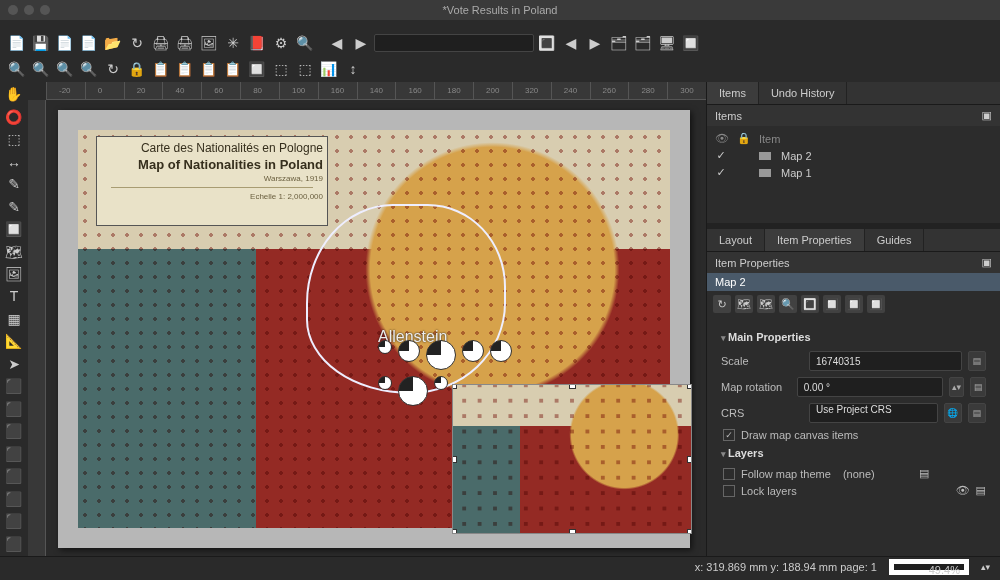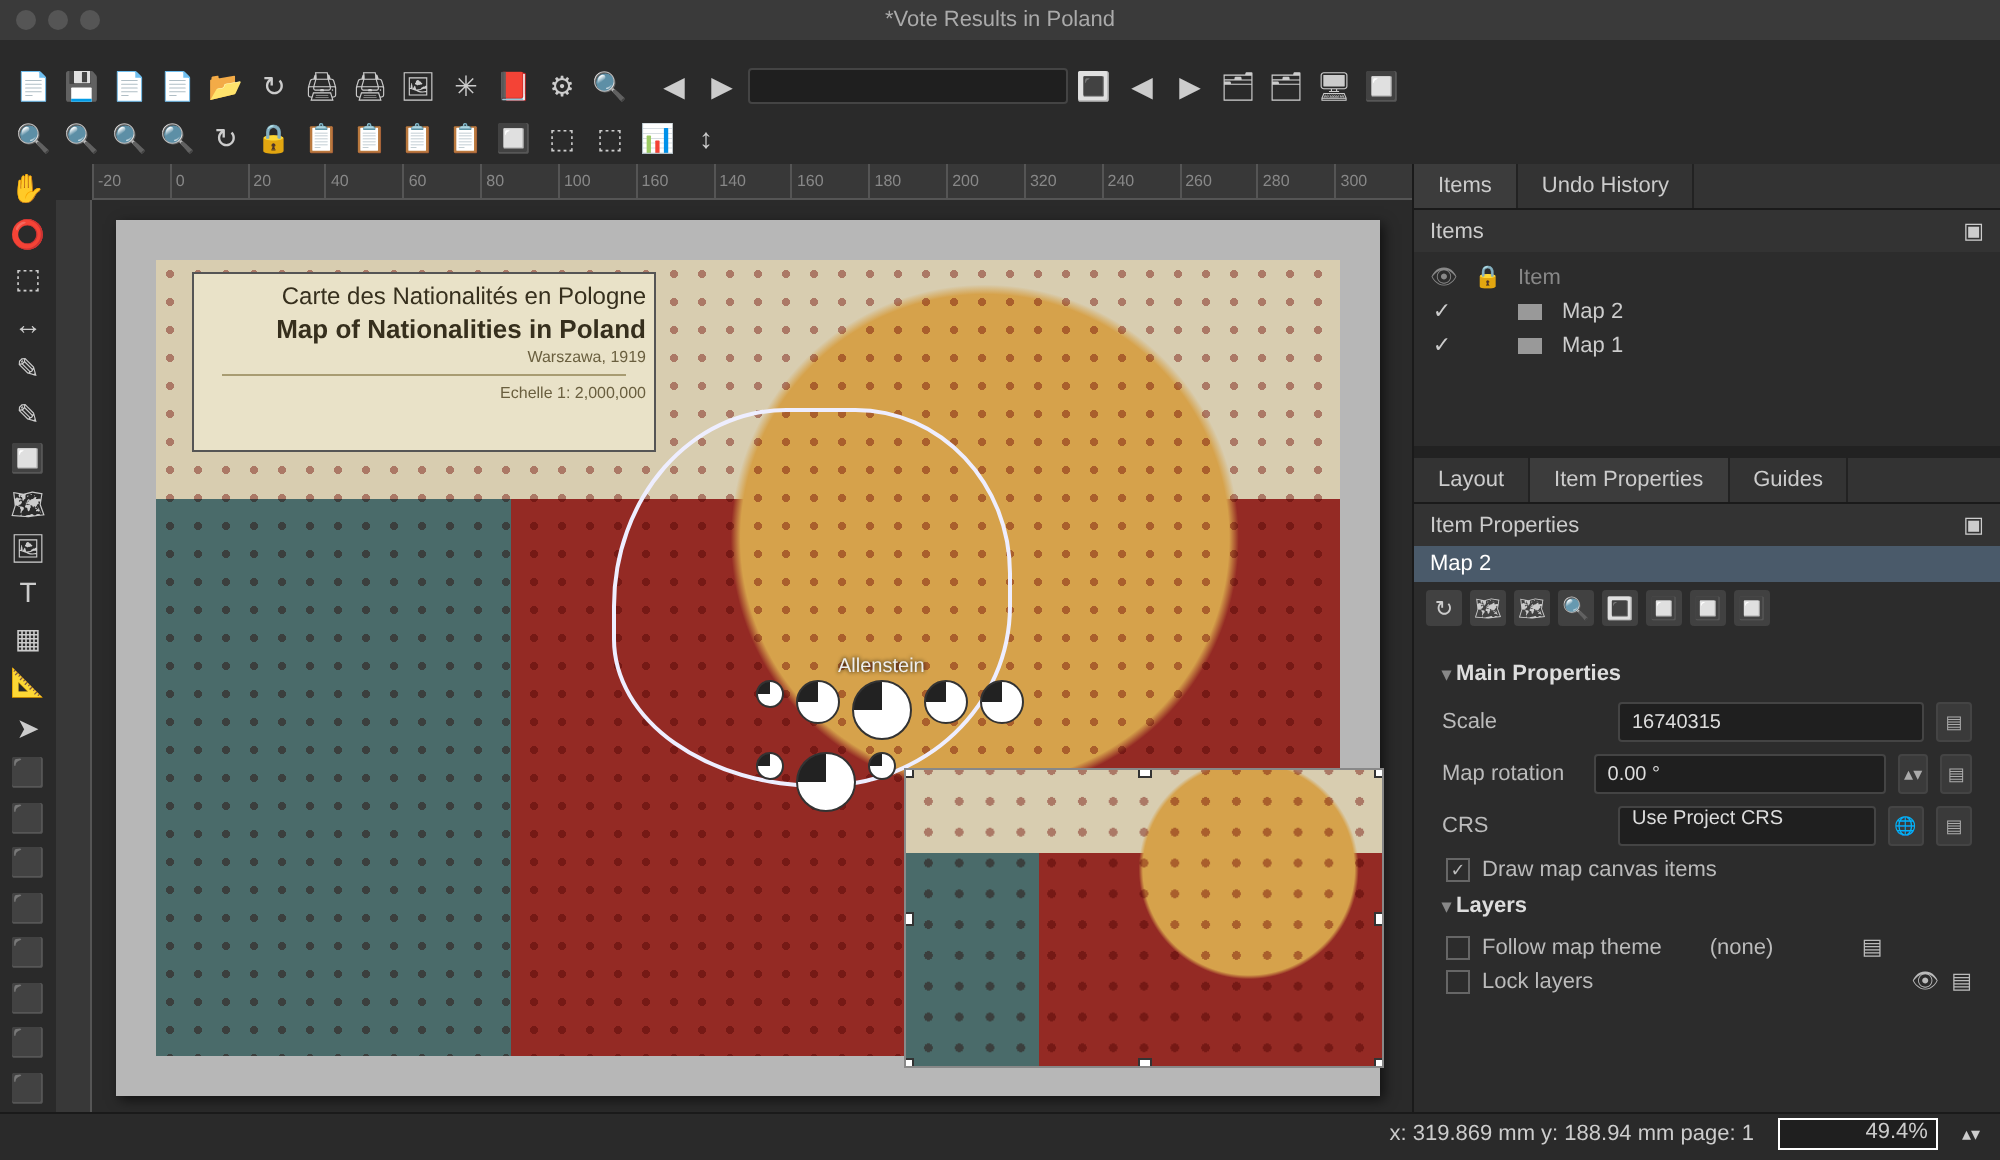--- a/index.html
+++ b/index.html
@@ -18,7 +18,7 @@
 .left-tools .btn { width: 24px; height: 24px; display: flex; align-items: center; justify-content: center; border-radius: 2px; }
 .canvas-area { flex: 1; position: relative; background: #2a2a2a; overflow: hidden; }
 .ruler-h { position: absolute; top: 0; left: 18px; right: 0; height: 18px; background: #383838; border-bottom: 1px solid #555; display: flex; font-size: 8px; color: #888; }
-.ruler-h span { width: 60px; border-left: 1px solid #555; padding-left: 2px; line-height: 18px; }
+.ruler-h span { width: 60px; border-left: 1px solid #555; padding-left: 12px; line-height: 18px; }
 .ruler-v { position: absolute; top: 18px; left: 0; width: 18px; bottom: 0; background: #383838; border-right: 1px solid #555; }
 .paper { position: absolute; top: 28px; left: 30px; width: 632px; height: 438px; background: #b7b7b7; box-shadow: 2px 2px 6px rgba(0,0,0,0.6); }
 .map1 { position: absolute; top: 20px; left: 20px; width: 592px; height: 398px; overflow: hidden; }

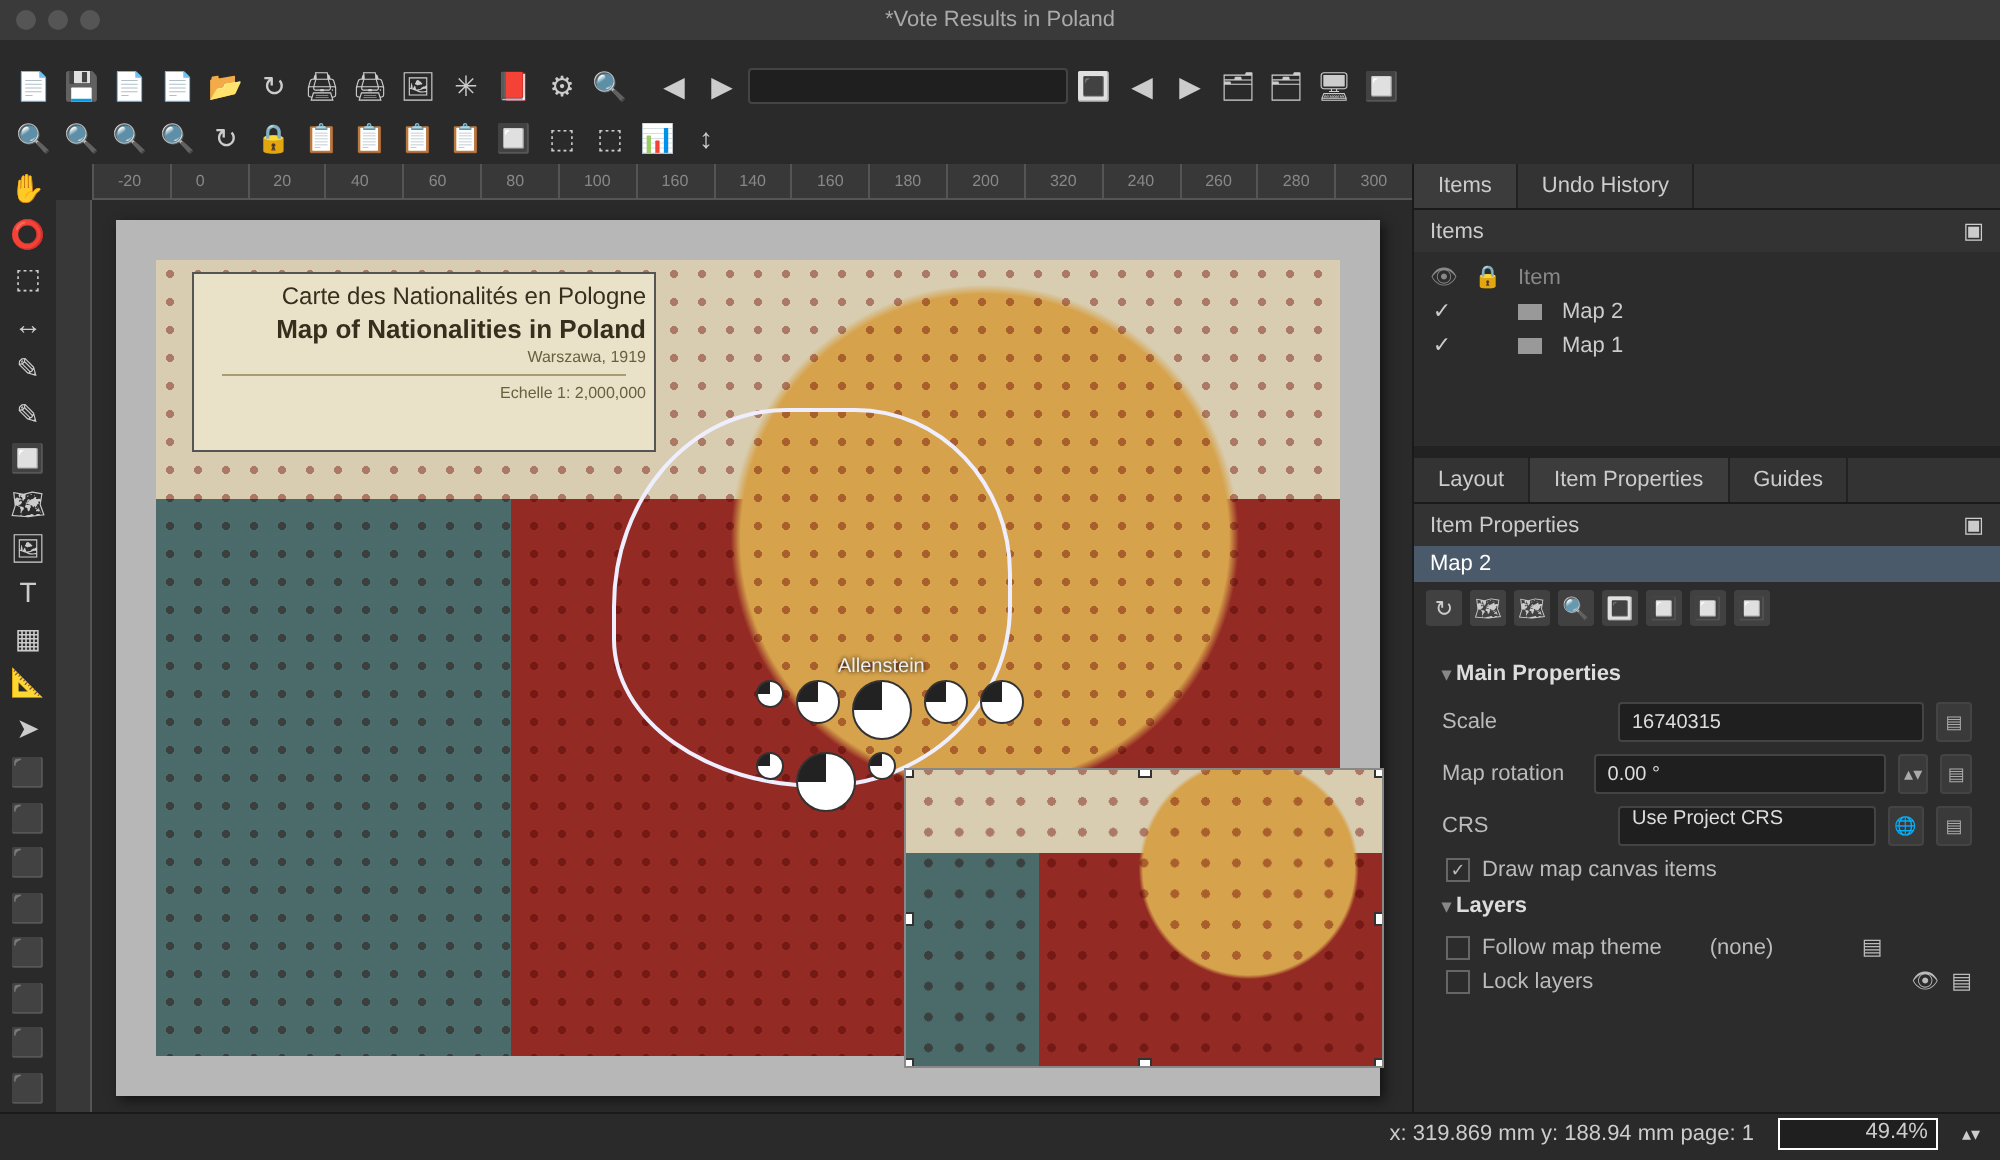--- a/index.html
+++ b/index.html
@@ -36,7 +36,7 @@
 .legend .t3 { font-size: 8px; color: #6a5f3f; }
 .legend hr { border: none; border-top: 1px solid #a89c72; margin: 4px 10px; }
 .outline { position: absolute; top: 74px; left: 228px; width: 200px; height: 190px; border: 2px solid #eef; border-radius: 50% 45% 55% 60% / 60% 50% 55% 45%; }
-.citylabel { position: absolute; top: 198px; left: 300px; color: #eee; font-size: 10px; text-shadow: 0 0 2px #000; margin-left: 41px; }
+.citylabel { position: absolute; top: 198px; left: 300px; color: #eee; font-size: 16px; text-shadow: 0 0 2px #000; }
 .pies { position: absolute; top: 210px; left: 300px; display: flex; gap: 6px; flex-wrap: wrap; width: 140px; }
 .pie { width: 22px; height: 22px; border-radius: 50%; background: conic-gradient(#fff 0 75%, #222 75% 100%); border: 1px solid #333; }
 .pie.sm { width: 14px; height: 14px; }

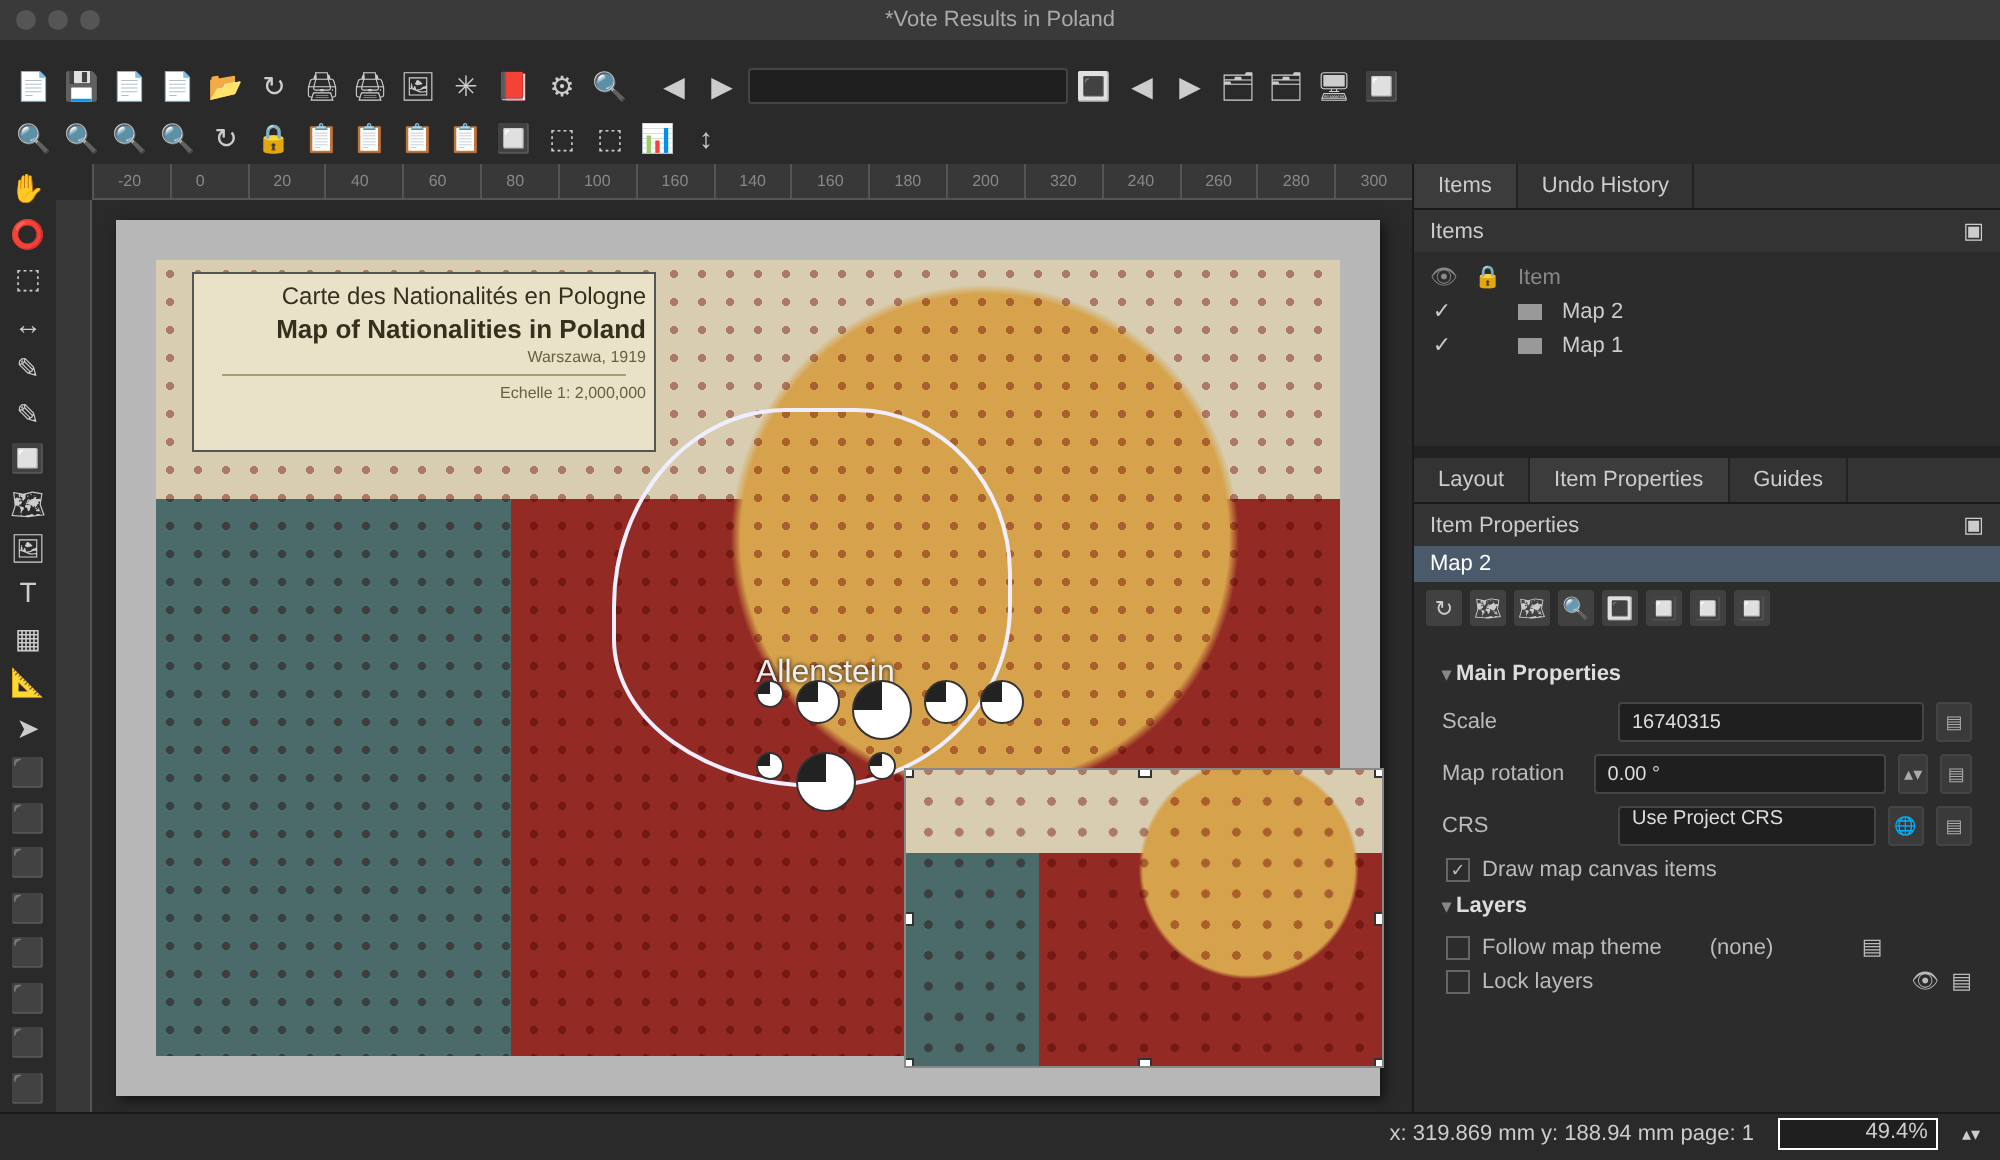--- a/index.html
+++ b/index.html
@@ -418,7 +418,7 @@
       <div class="chkrow">
         <span class="box"></span>
         <span>Follow map theme</span>
-        <div class="sel" style="flex:0 0 70px;margin-left:18px"><span>(none)</span></div>
+        <div class="sel" style="flex:0 0 70px;margin-left:6px"><span>(none)</span></div>
         <span class="ovr">▤</span>
       </div>
       <div class="chkrow">

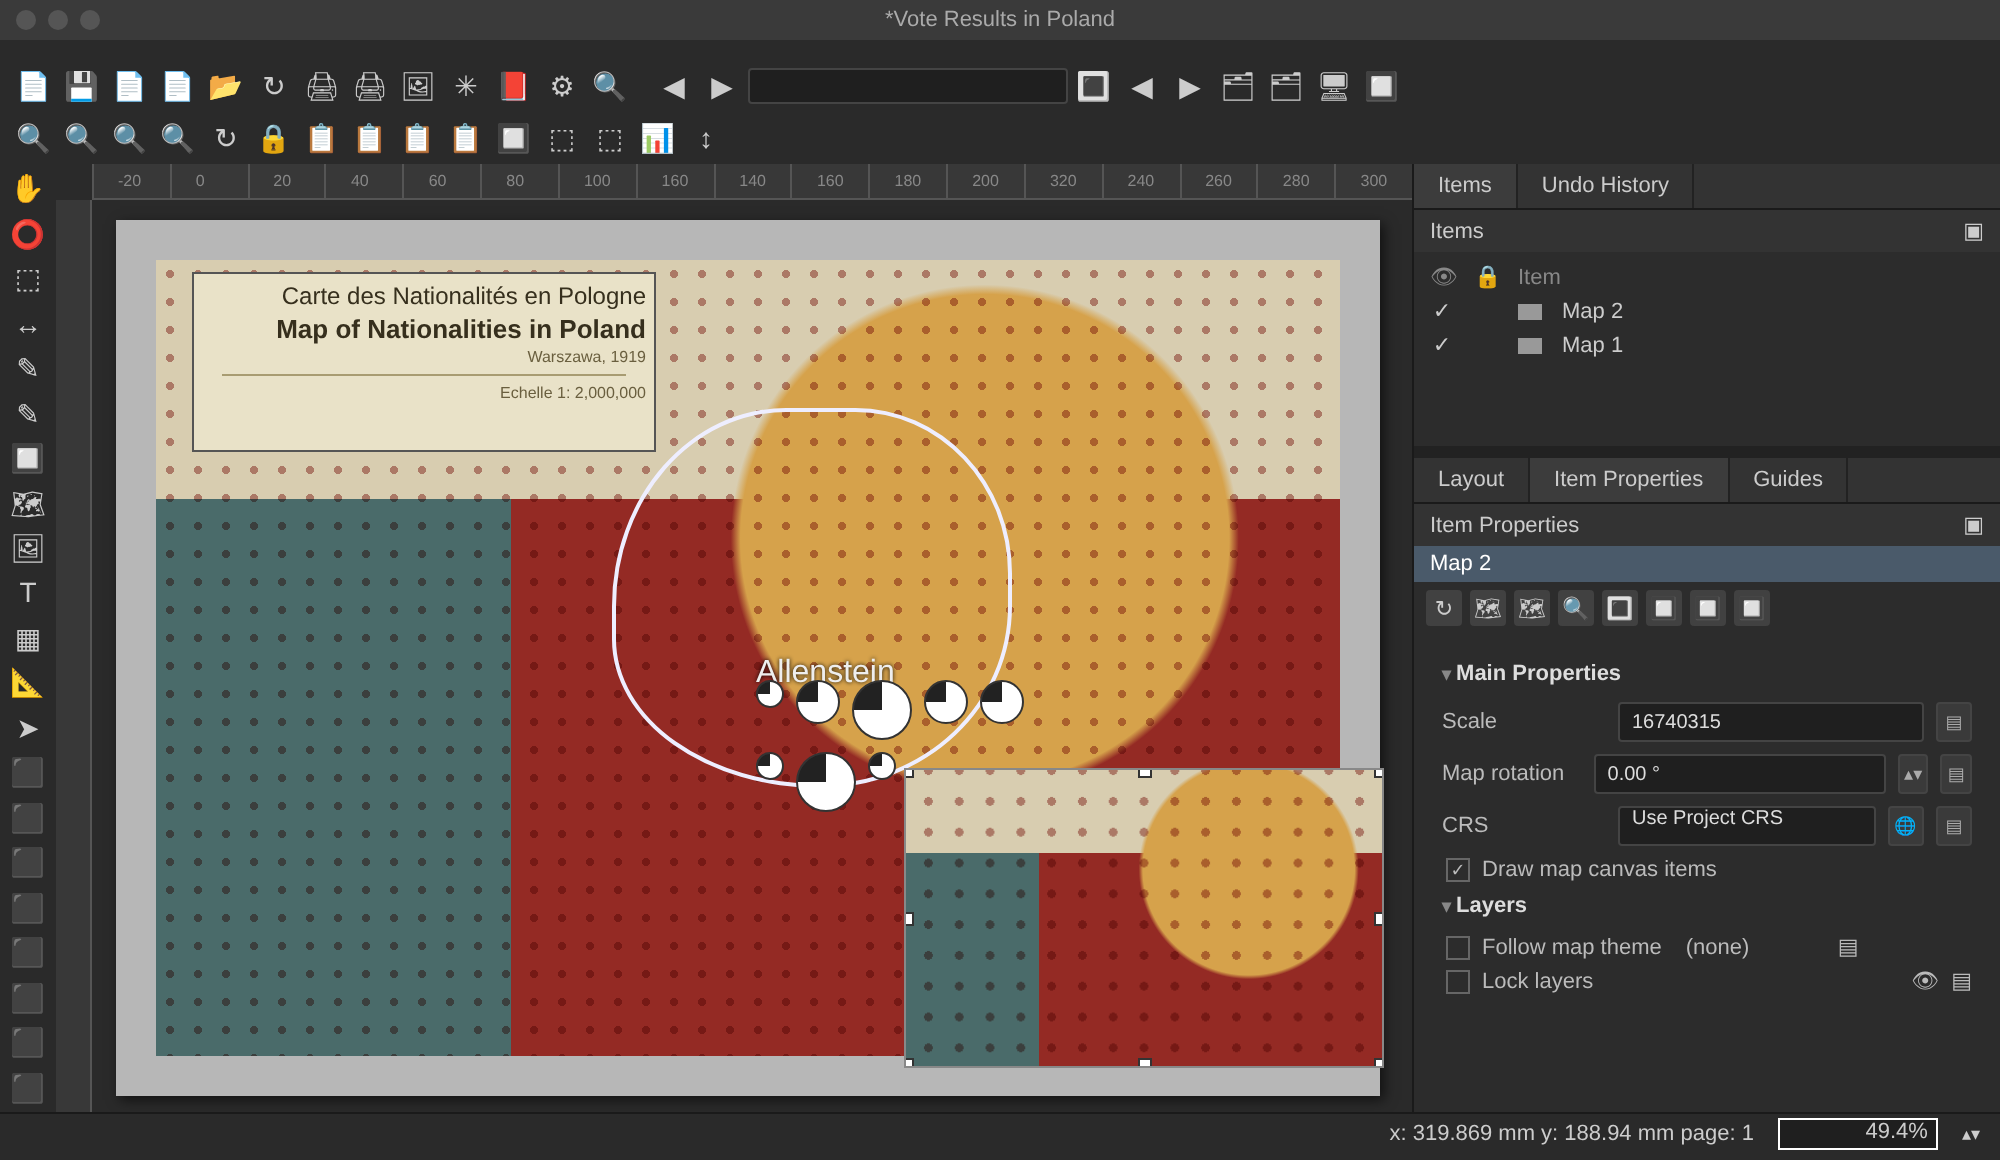--- a/index.html
+++ b/index.html
@@ -71,7 +71,7 @@
 .chkrow { display: flex; align-items: center; gap: 6px; margin: 4px 0 4px 2px; color: #bbb; }
 .chkrow .box { width: 12px; height: 12px; border: 1px solid #666; display: inline-flex; align-items: center; justify-content: center; font-size: 9px; }
 .statusbar { height: 20px; background: #2a2a2a; border-top: 1px solid #1a1a1a; display: flex; align-items: center; justify-content: flex-end; gap: 12px; padding: 0 10px; font-size: 11px; color: #ccc; }
-.statusbar .zoom { width: 80px; height: 16px; background: #1f1f1f; border: 1px solid #ffffff; text-align: right; padding: 0 4px; }
+.statusbar .zoom { width: 80px; height: 16px; background: #1f1f1f; border: 5px solid #ffffff; text-align: right; padding: 0 4px; }
 .ico { font-size: 14px; line-height: 1; }
 </style>
 </head>

